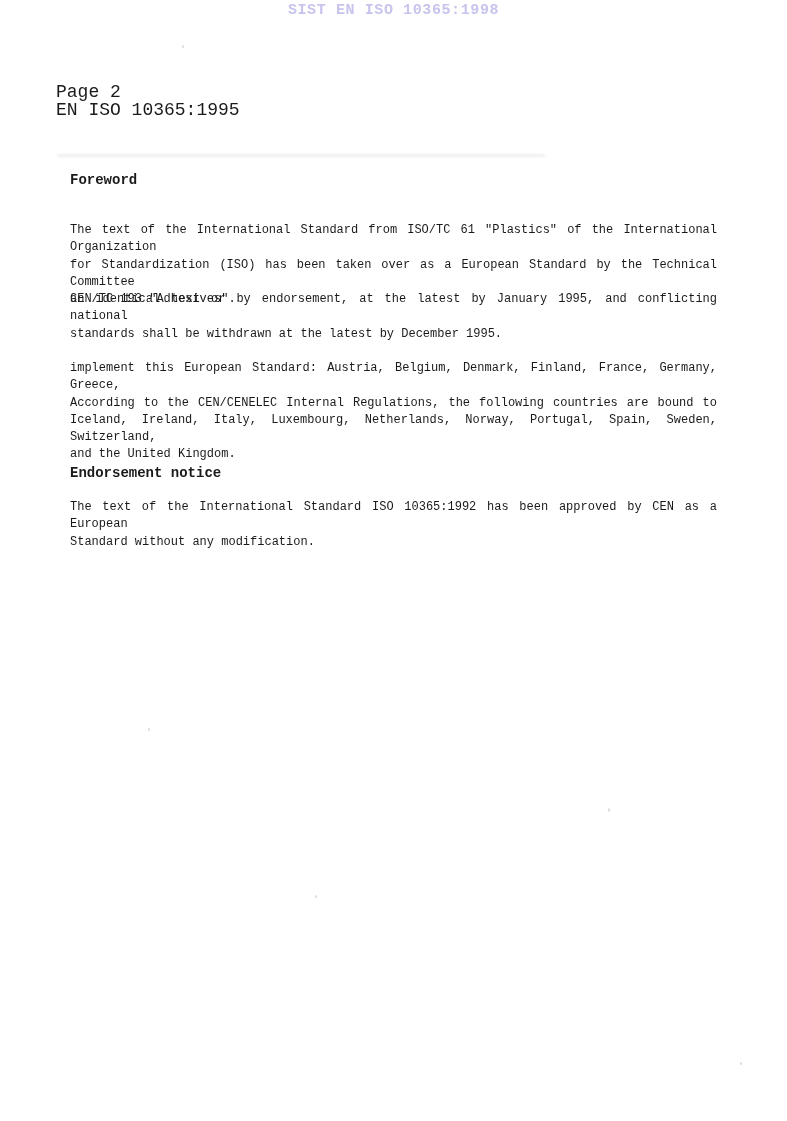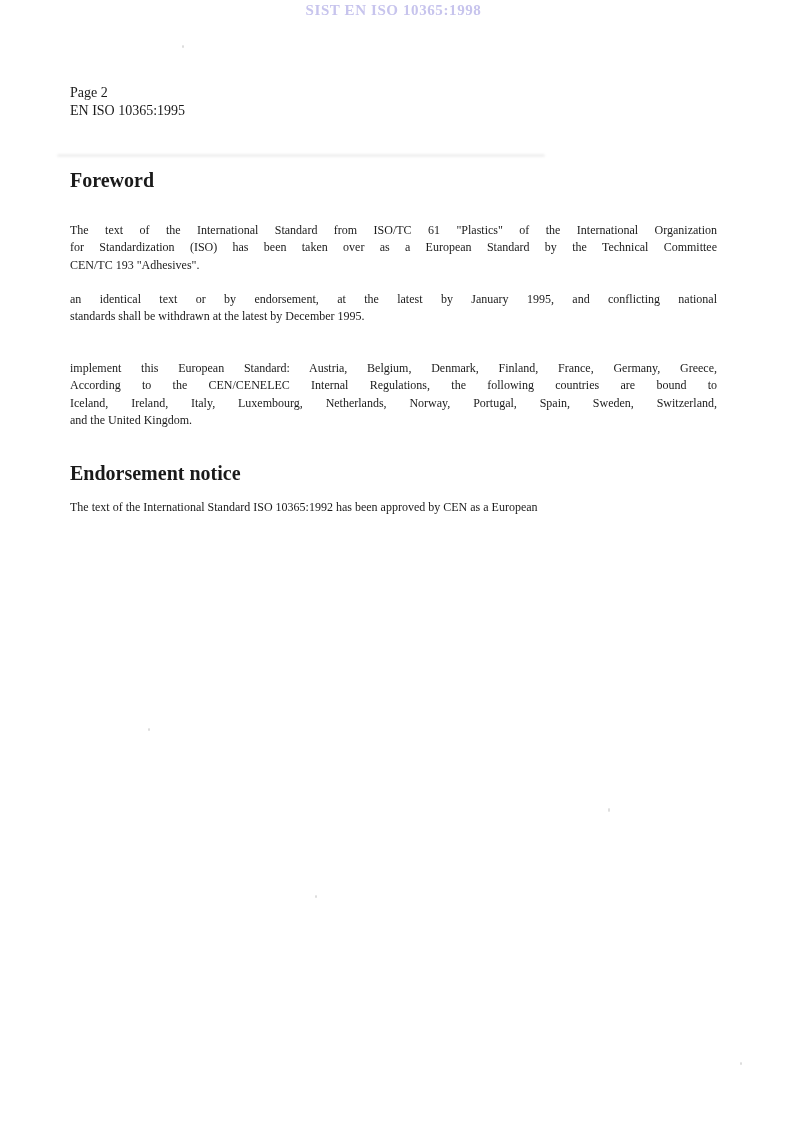--- a/index.html
+++ b/index.html
@@ -12,7 +12,7 @@
     width: 787px;
     height: 1121px;
     background: #ffffff;
-    font-family: Liberation Serif, serif;
+    font-family: Liberation Mono, monospace;
     color: #1a1a1a;
     overflow: hidden;
   }

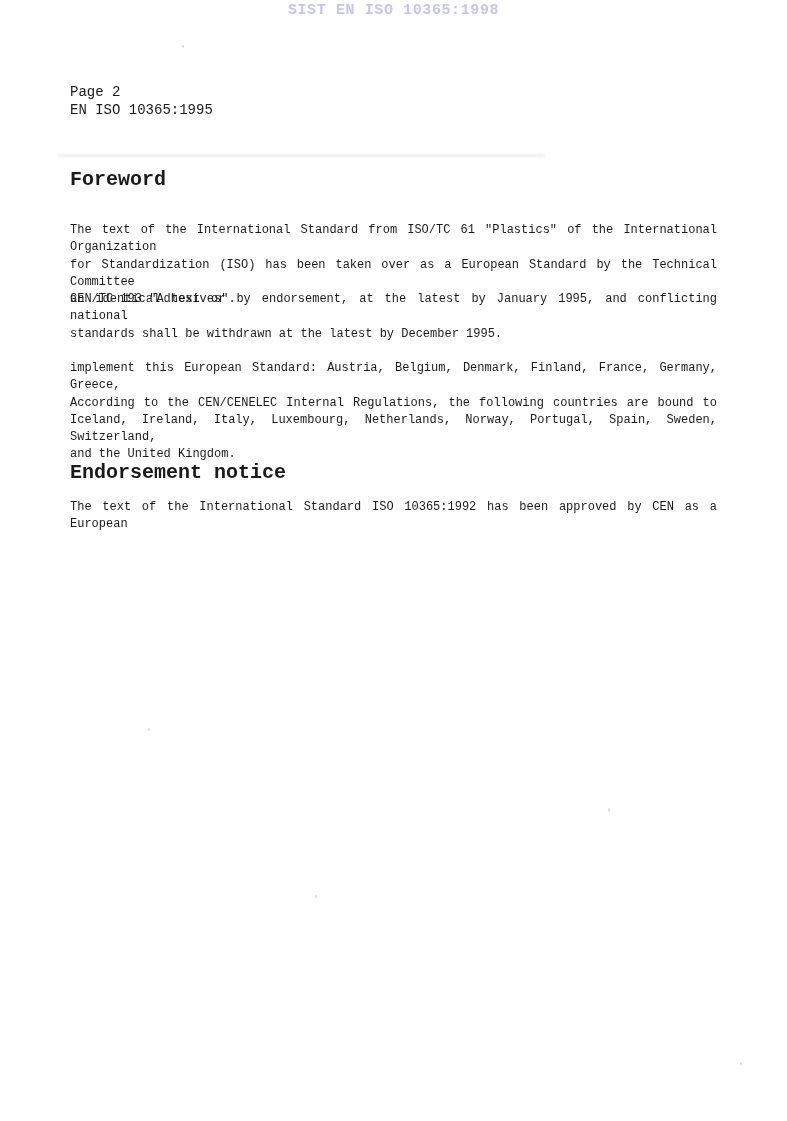--- a/index.html
+++ b/index.html
@@ -29,9 +29,9 @@
   }
   .page-head {
     position: absolute;
-    left: 70px;
+    left: 56px;
     top: 84px;
-    font-size: 14px;
+    font-size: 18px;
     line-height: 17.5px;
     white-space: nowrap;
   }

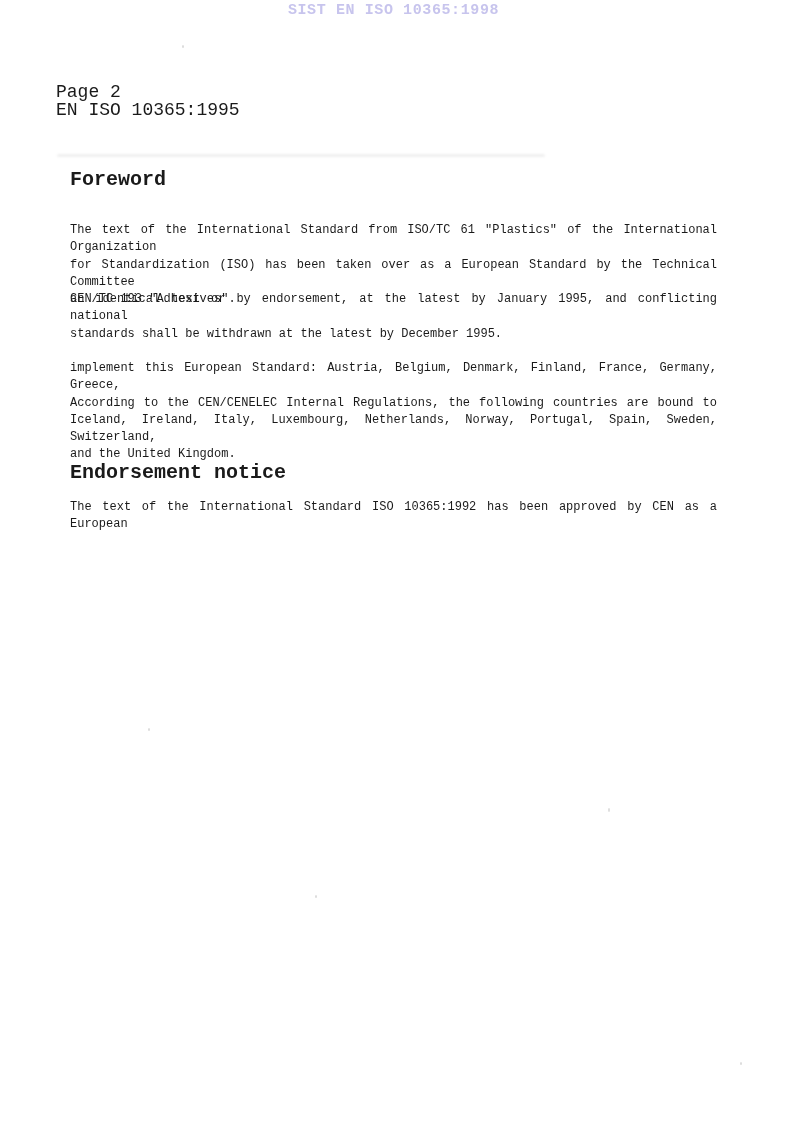--- a/index.html
+++ b/index.html
@@ -39,7 +39,7 @@
     position: absolute;
     left: 70px;
     margin: 0;
-    font-size: 20px;
+    font-size: 14px;
     font-weight: bold;
     line-height: 16px;
   }

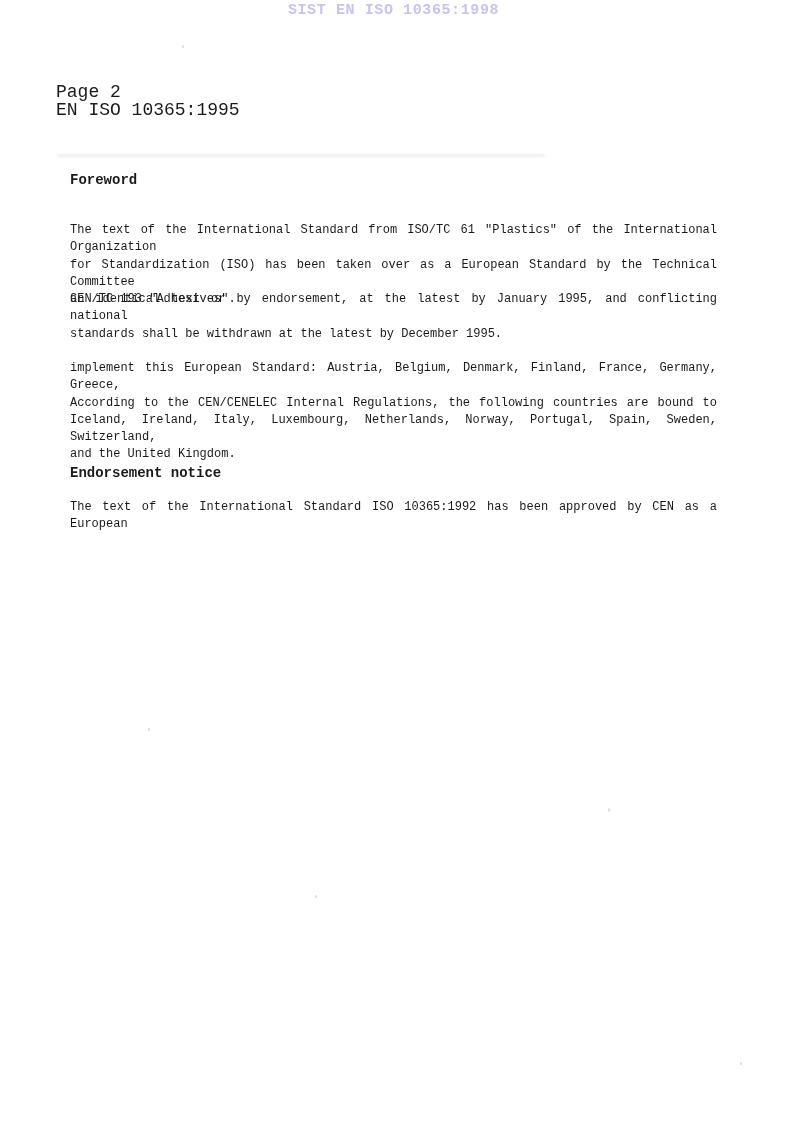--- a/index.html
+++ b/index.html
@@ -126,6 +126,7 @@
 
   <div class="par" id="par-4">
       <div class="line">The text of the International Standard ISO 10365:1992 has been approved by CEN as a European</div>
+      <div class="line">Standard without any modification.</div>
     </div>
 
   <div class="speck s1"></div>

